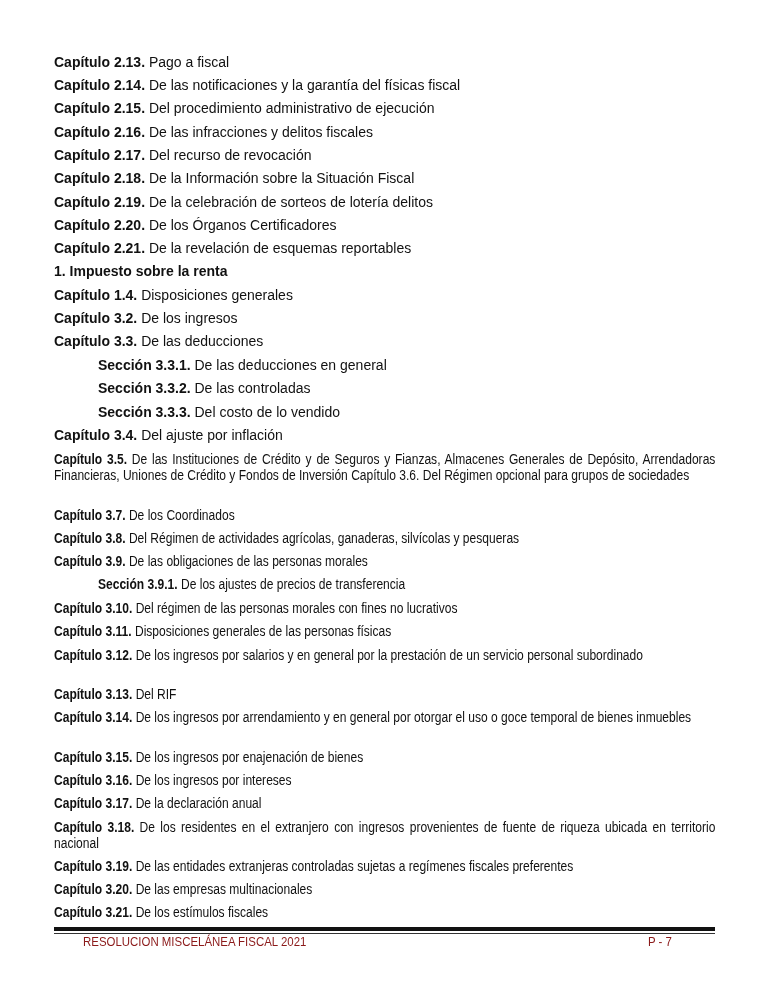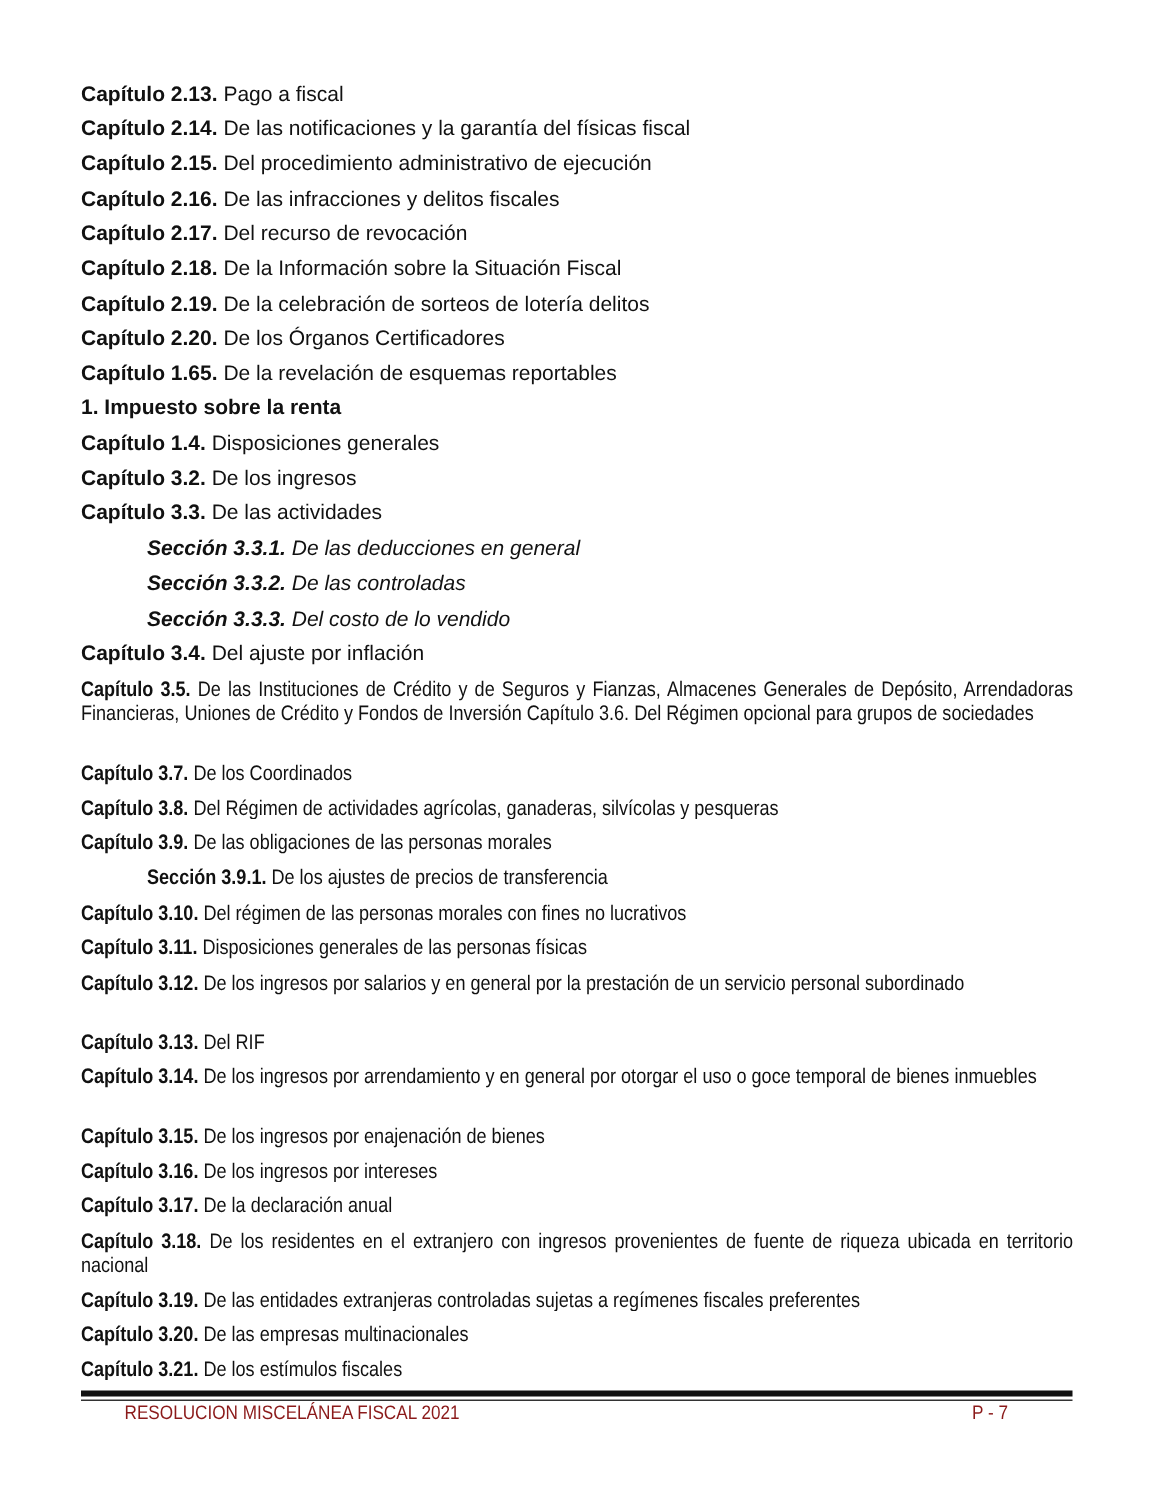--- a/index.html
+++ b/index.html
@@ -29,7 +29,7 @@
   <div class="entry" style="top:170px"><b>Capítulo 2.18.</b> <span>De la Información sobre la Situación Fiscal</span></div>
   <div class="entry" style="top:194px"><b>Capítulo 2.19.</b> <span>De la celebración de sorteos de lotería delitos</span></div>
   <div class="entry" style="top:217px"><b>Capítulo 2.20.</b> <span>De los Órganos Certificadores</span></div>
-  <div class="entry" style="top:240px"><b>Capítulo 1.65.</b> <span>De la revelación de esquemas reportables</span></div>
+  <div class="entry" style="top:240px"><b>Capítulo 2.21.</b> <span>De la revelación de esquemas reportables</span></div>
   <div class="entry" style="top:263px"><b>1. Impuesto sobre la renta</b></div>
   <div class="entry" style="top:287px"><b>Capítulo 1.4.</b> <span>Disposiciones generales</span></div>
   <div class="entry" style="top:310px"><b>Capítulo 3.2.</b> <span>De los ingresos</span></div>

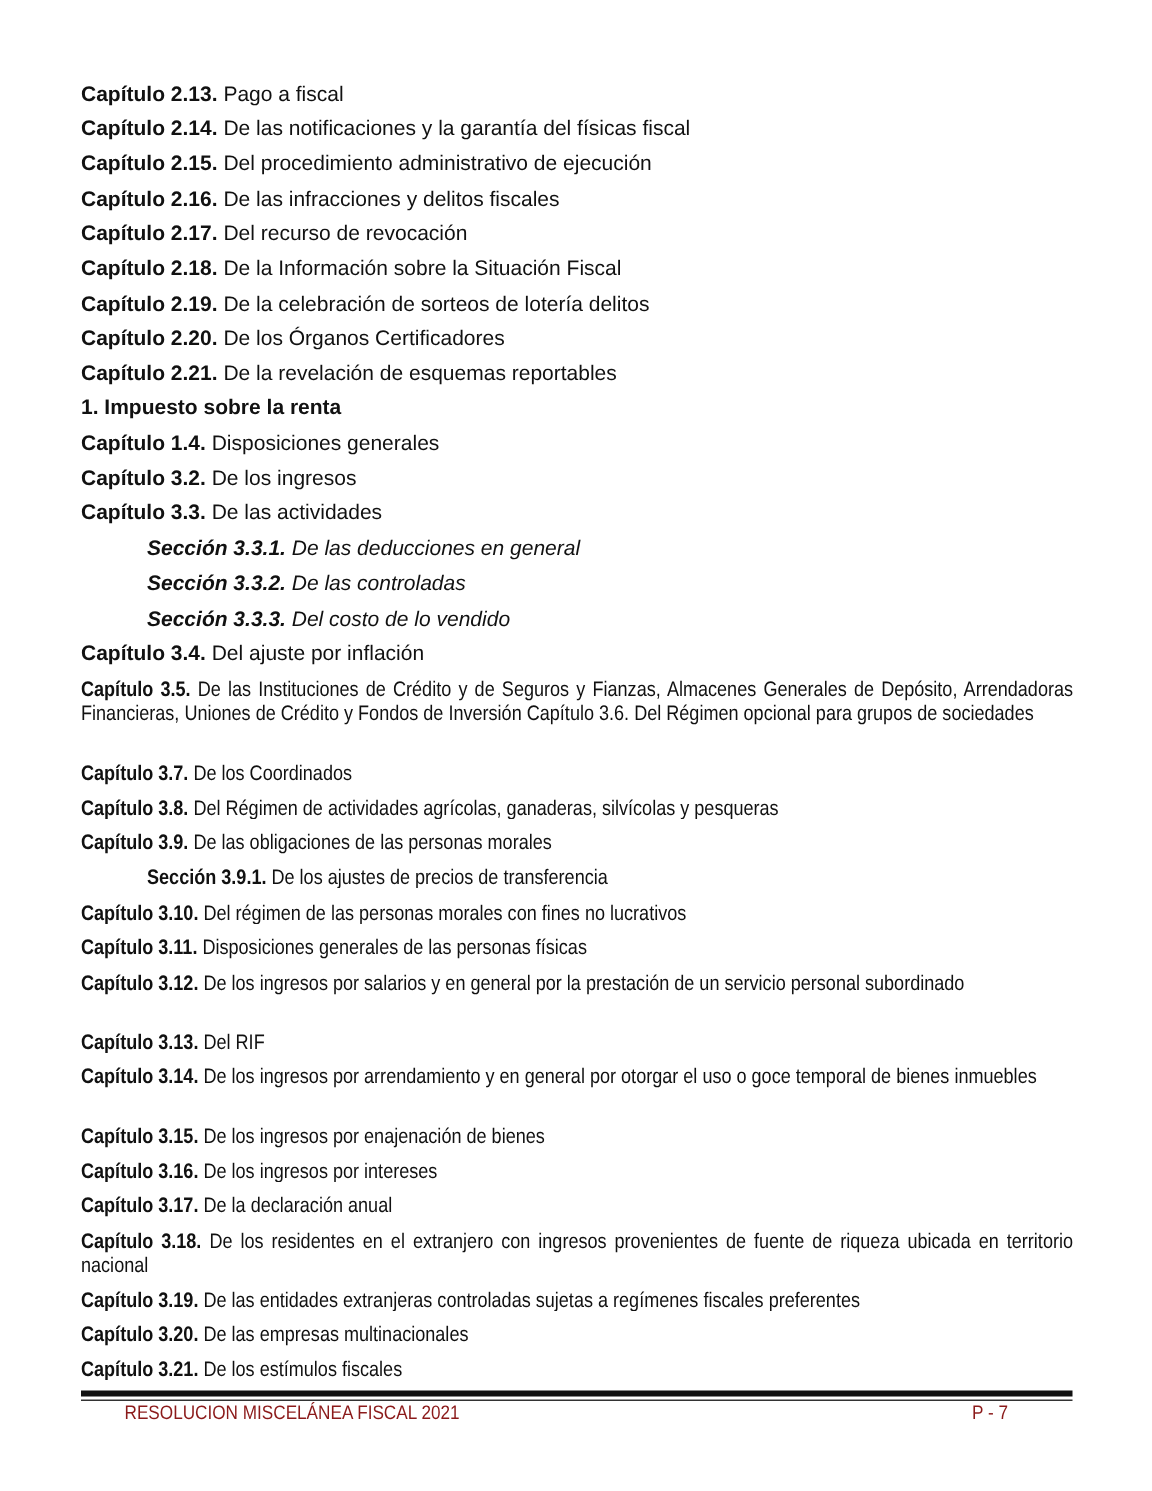--- a/index.html
+++ b/index.html
@@ -33,7 +33,7 @@
   <div class="entry" style="top:263px"><b>1. Impuesto sobre la renta</b></div>
   <div class="entry" style="top:287px"><b>Capítulo 1.4.</b> <span>Disposiciones generales</span></div>
   <div class="entry" style="top:310px"><b>Capítulo 3.2.</b> <span>De los ingresos</span></div>
-  <div class="entry" style="top:333px"><b>Capítulo 3.3.</b> <span>De las actividades</span></div>
+  <div class="entry" style="top:333px"><b>Capítulo 3.3.</b> <span>De las deducciones</span></div>
   <div class="entry indent" style="top:357px"><b>Sección 3.3.1.</b> <span>De las deducciones en general</span></div>
   <div class="entry indent" style="top:380px"><b>Sección 3.3.2.</b> <span>De las controladas</span></div>
   <div class="entry indent" style="top:404px"><b>Sección 3.3.3.</b> <span>Del costo de lo vendido</span></div>

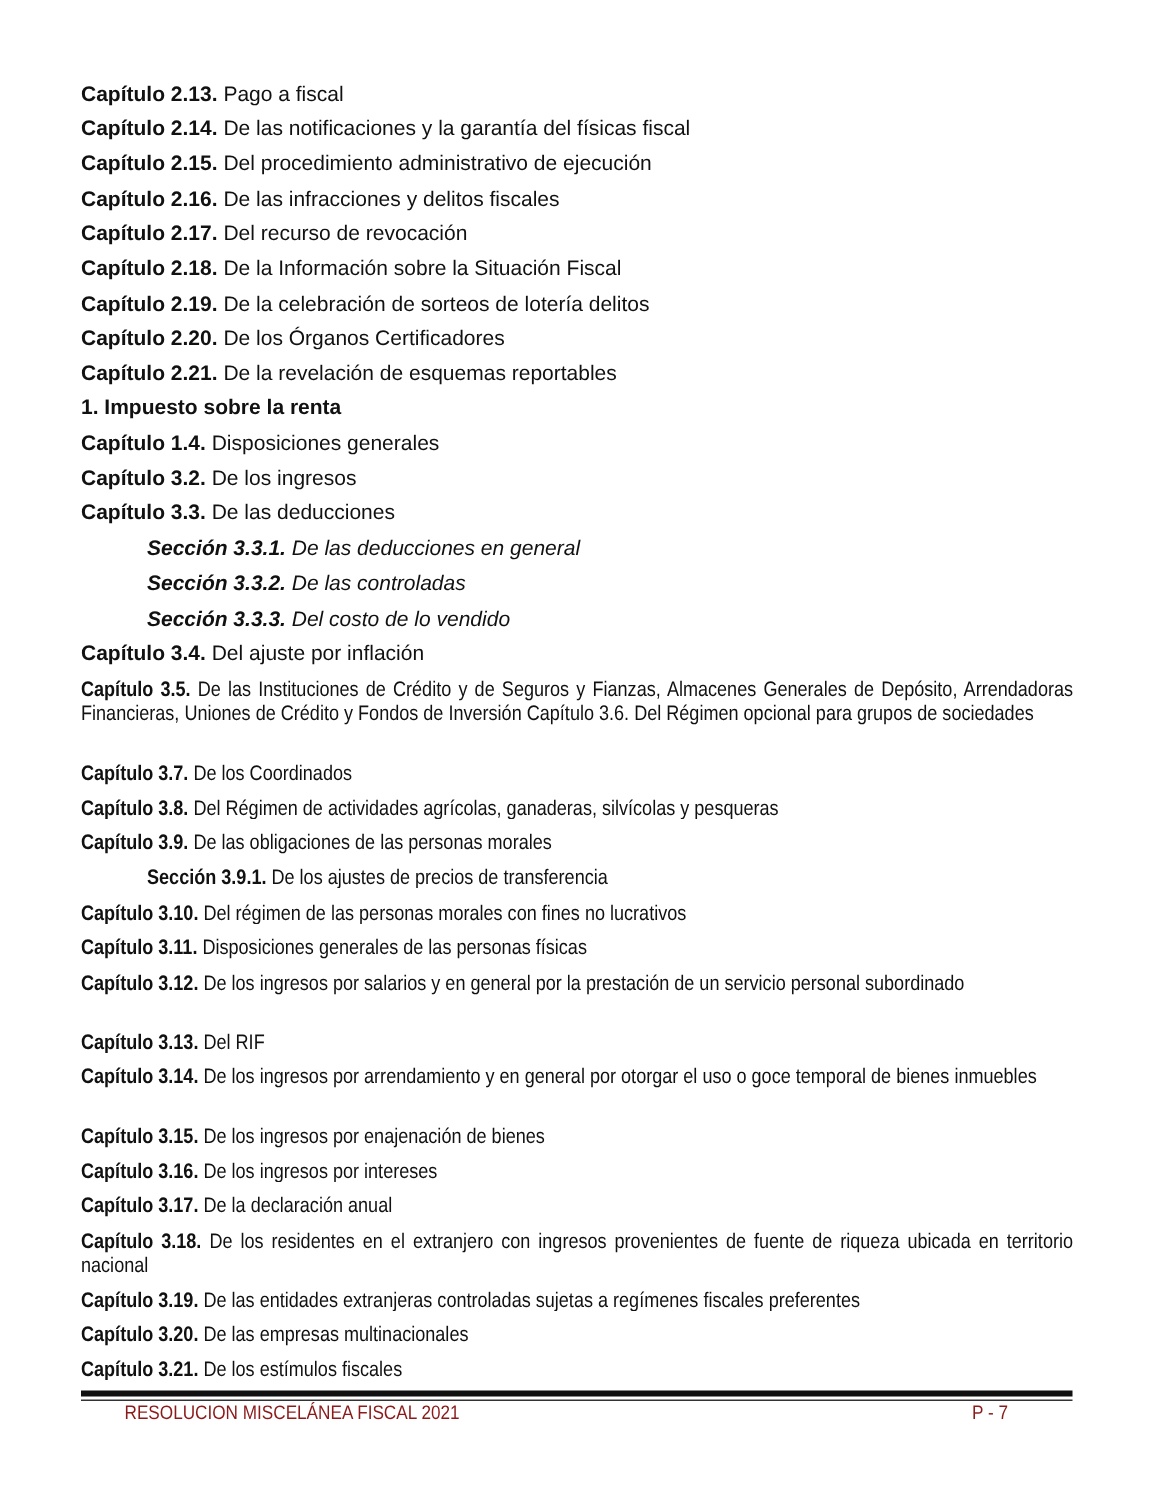--- a/index.html
+++ b/index.html
@@ -7,7 +7,7 @@
   .page { position: absolute; left: 54px; top: 0; width: 661px; }
   .entry { position: absolute; left: 0; width: 661px; font-family: "Liberation Sans", sans-serif; font-size: 14px; line-height: 16px; white-space: nowrap; }
   .entry b { font-weight: bold; }
-  .entry.indent { left: 44px; font-style: italic; }
+  .entry.indent { left: 44px; }
   .entry.wrap { white-space: normal; text-align: justify; }
   .cond-scale { transform: scaleX(0.86); transform-origin: left top; width: 768px; }
   .cond-scale.wrap { width: 769px; }

